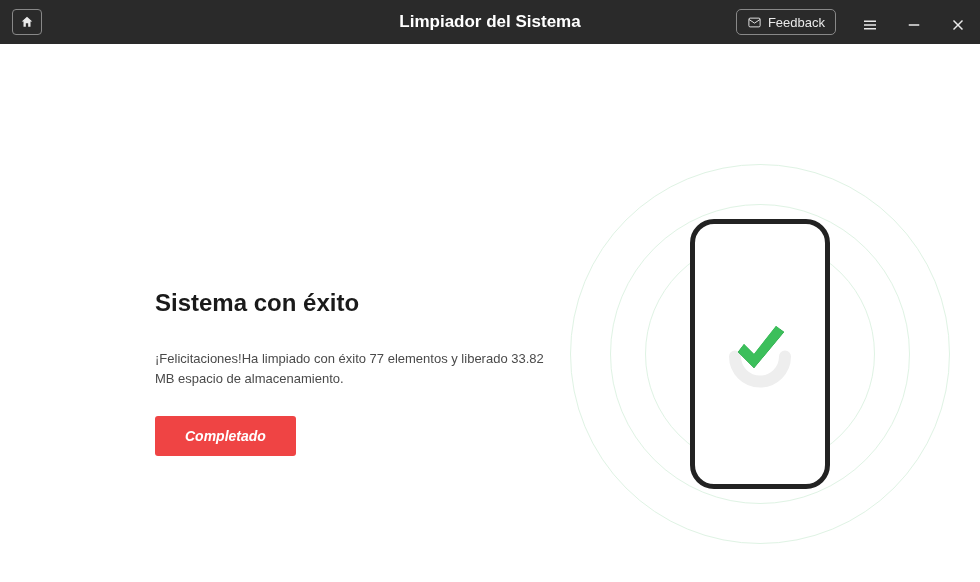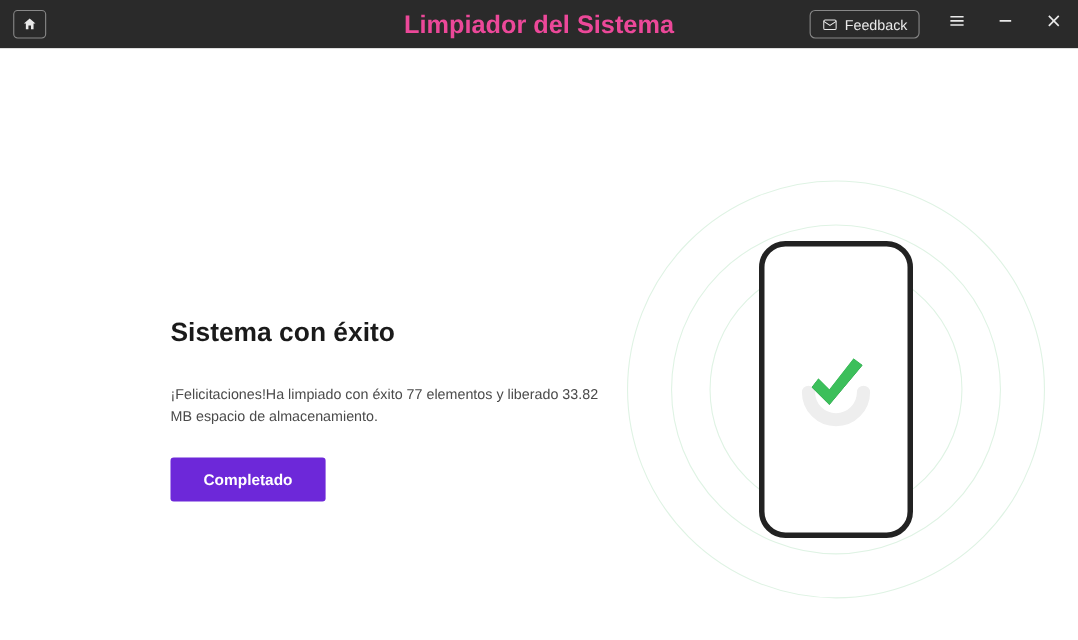--- a/index.html
+++ b/index.html
@@ -34,9 +34,9 @@
     position: absolute;
     left: 50%;
     transform: translateX(-50%);
-    font-size: 23px;
+    font-size: 17px;
     font-weight: 600;
-    color: #ec4899;
+    color: #ffffff;
   }
   .titlebar-right {
     margin-left: auto;

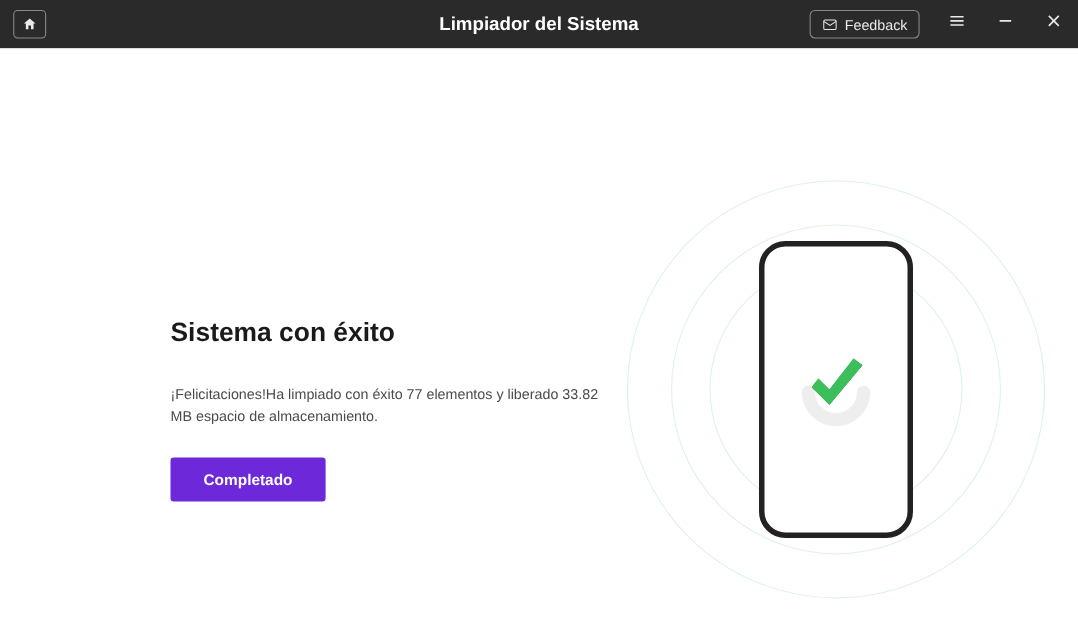--- a/index.html
+++ b/index.html
@@ -41,7 +41,7 @@
   .titlebar-right {
     margin-left: auto;
     display: flex;
-    align-items: flex-start;
+    align-items: flex-end;
     gap: 24px;
   }
   .feedback-btn {

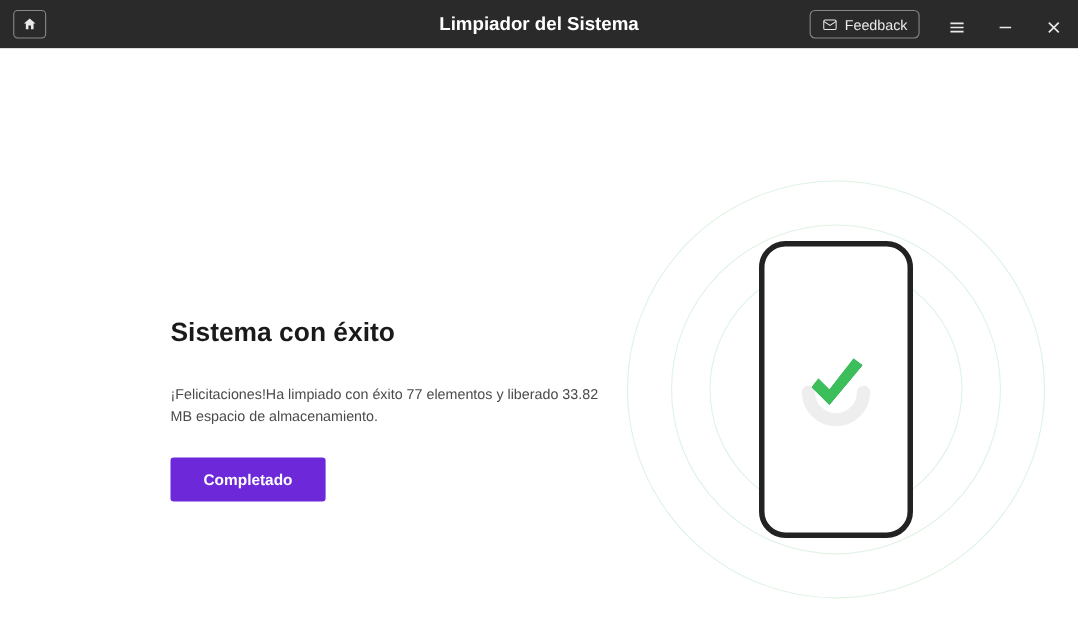--- a/index.html
+++ b/index.html
@@ -93,7 +93,7 @@
     margin-top: 32px;
   }
   .complete-btn {
-    background: #6d28d9;
+    background: #ef4444;
     color: #fff;
     border: none;
     font-size: 14px;
@@ -101,6 +101,7 @@
     padding: 12px 30px;
     border-radius: 3px;
     cursor: pointer;
+    font-style: italic;
   }
   .illustration {
     position: absolute;

